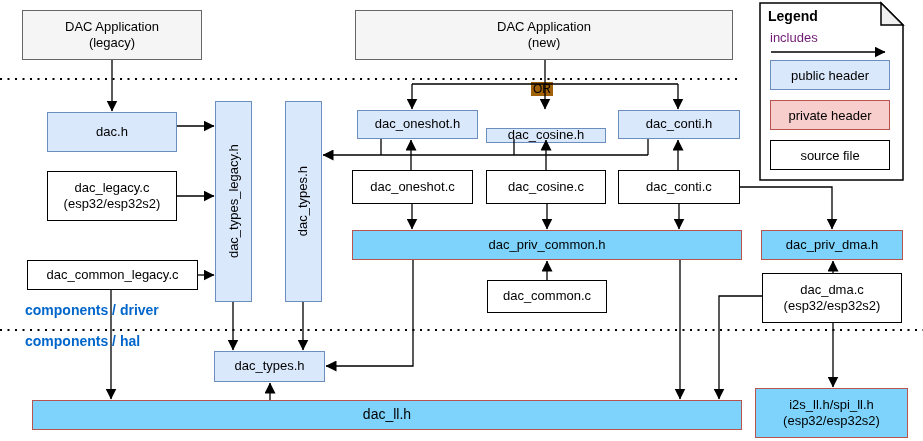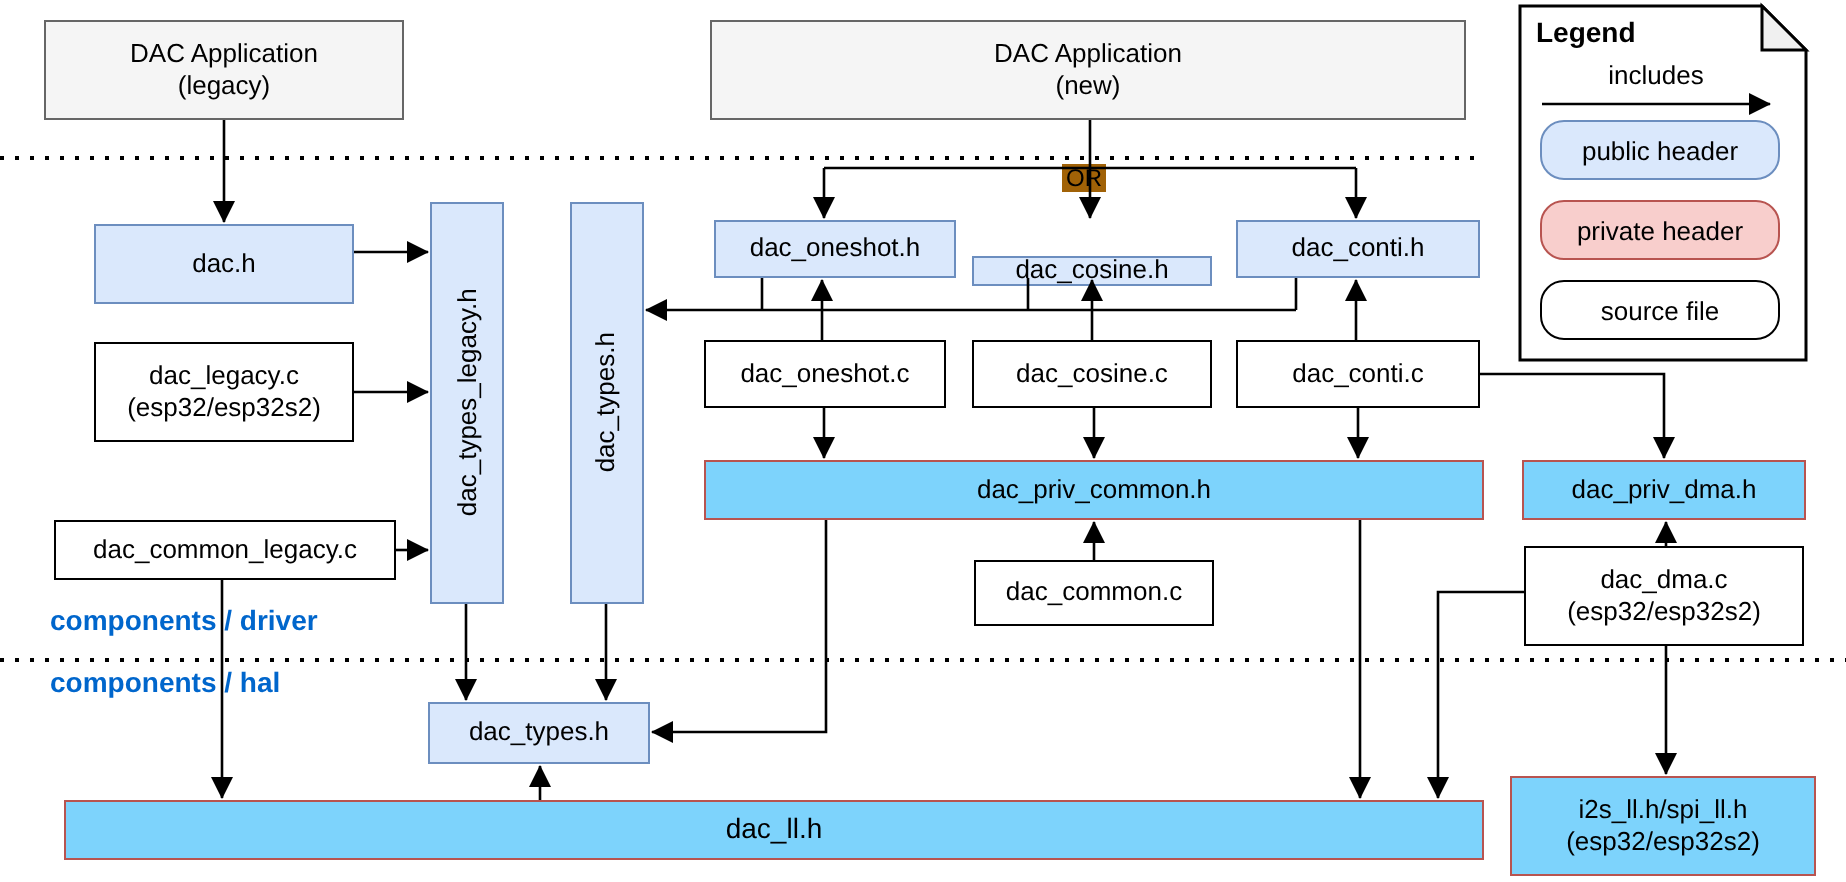--- a/index.html
+++ b/index.html
@@ -39,8 +39,8 @@
     color:#000;z-index:2;
   }
   .legend-includes{
-    position:absolute;left:770px;top:30px;width:116px;text-align:center;
-    font-size:13px;color:#000000;z-index:2;
+    position:absolute;left:770px;top:30px;width:116px;
+    font-size:13px;color:#701a75;z-index:2;
   }
 </style>
 </head>

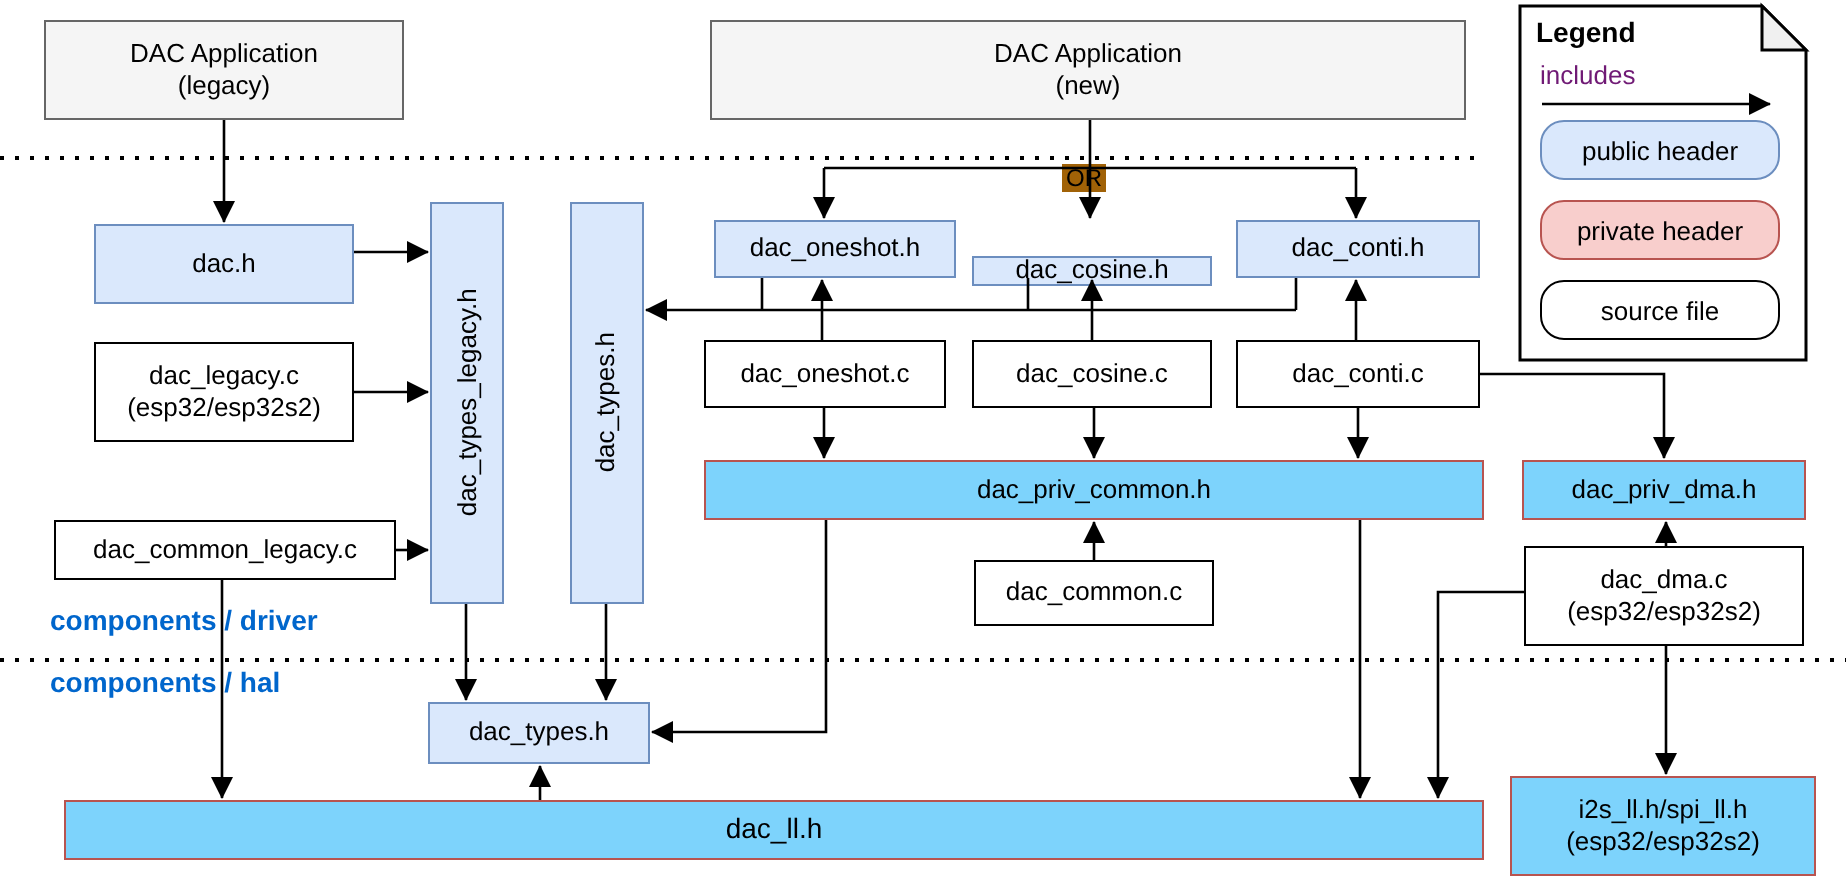--- a/index.html
+++ b/index.html
@@ -29,7 +29,7 @@
   }
   .legend-item{
     position:absolute;display:flex;align-items:center;justify-content:center;
-    box-sizing:border-box;border:1px solid #000;border-radius:12px;
+    box-sizing:border-box;border:1px solid #000;border-radius:0;
     font-size:13px;color:#000;background:#fff;z-index:2;white-space:nowrap;
   }
   .legend-item.blue{background:#dae8fc;border-color:#6c8ebf;}

